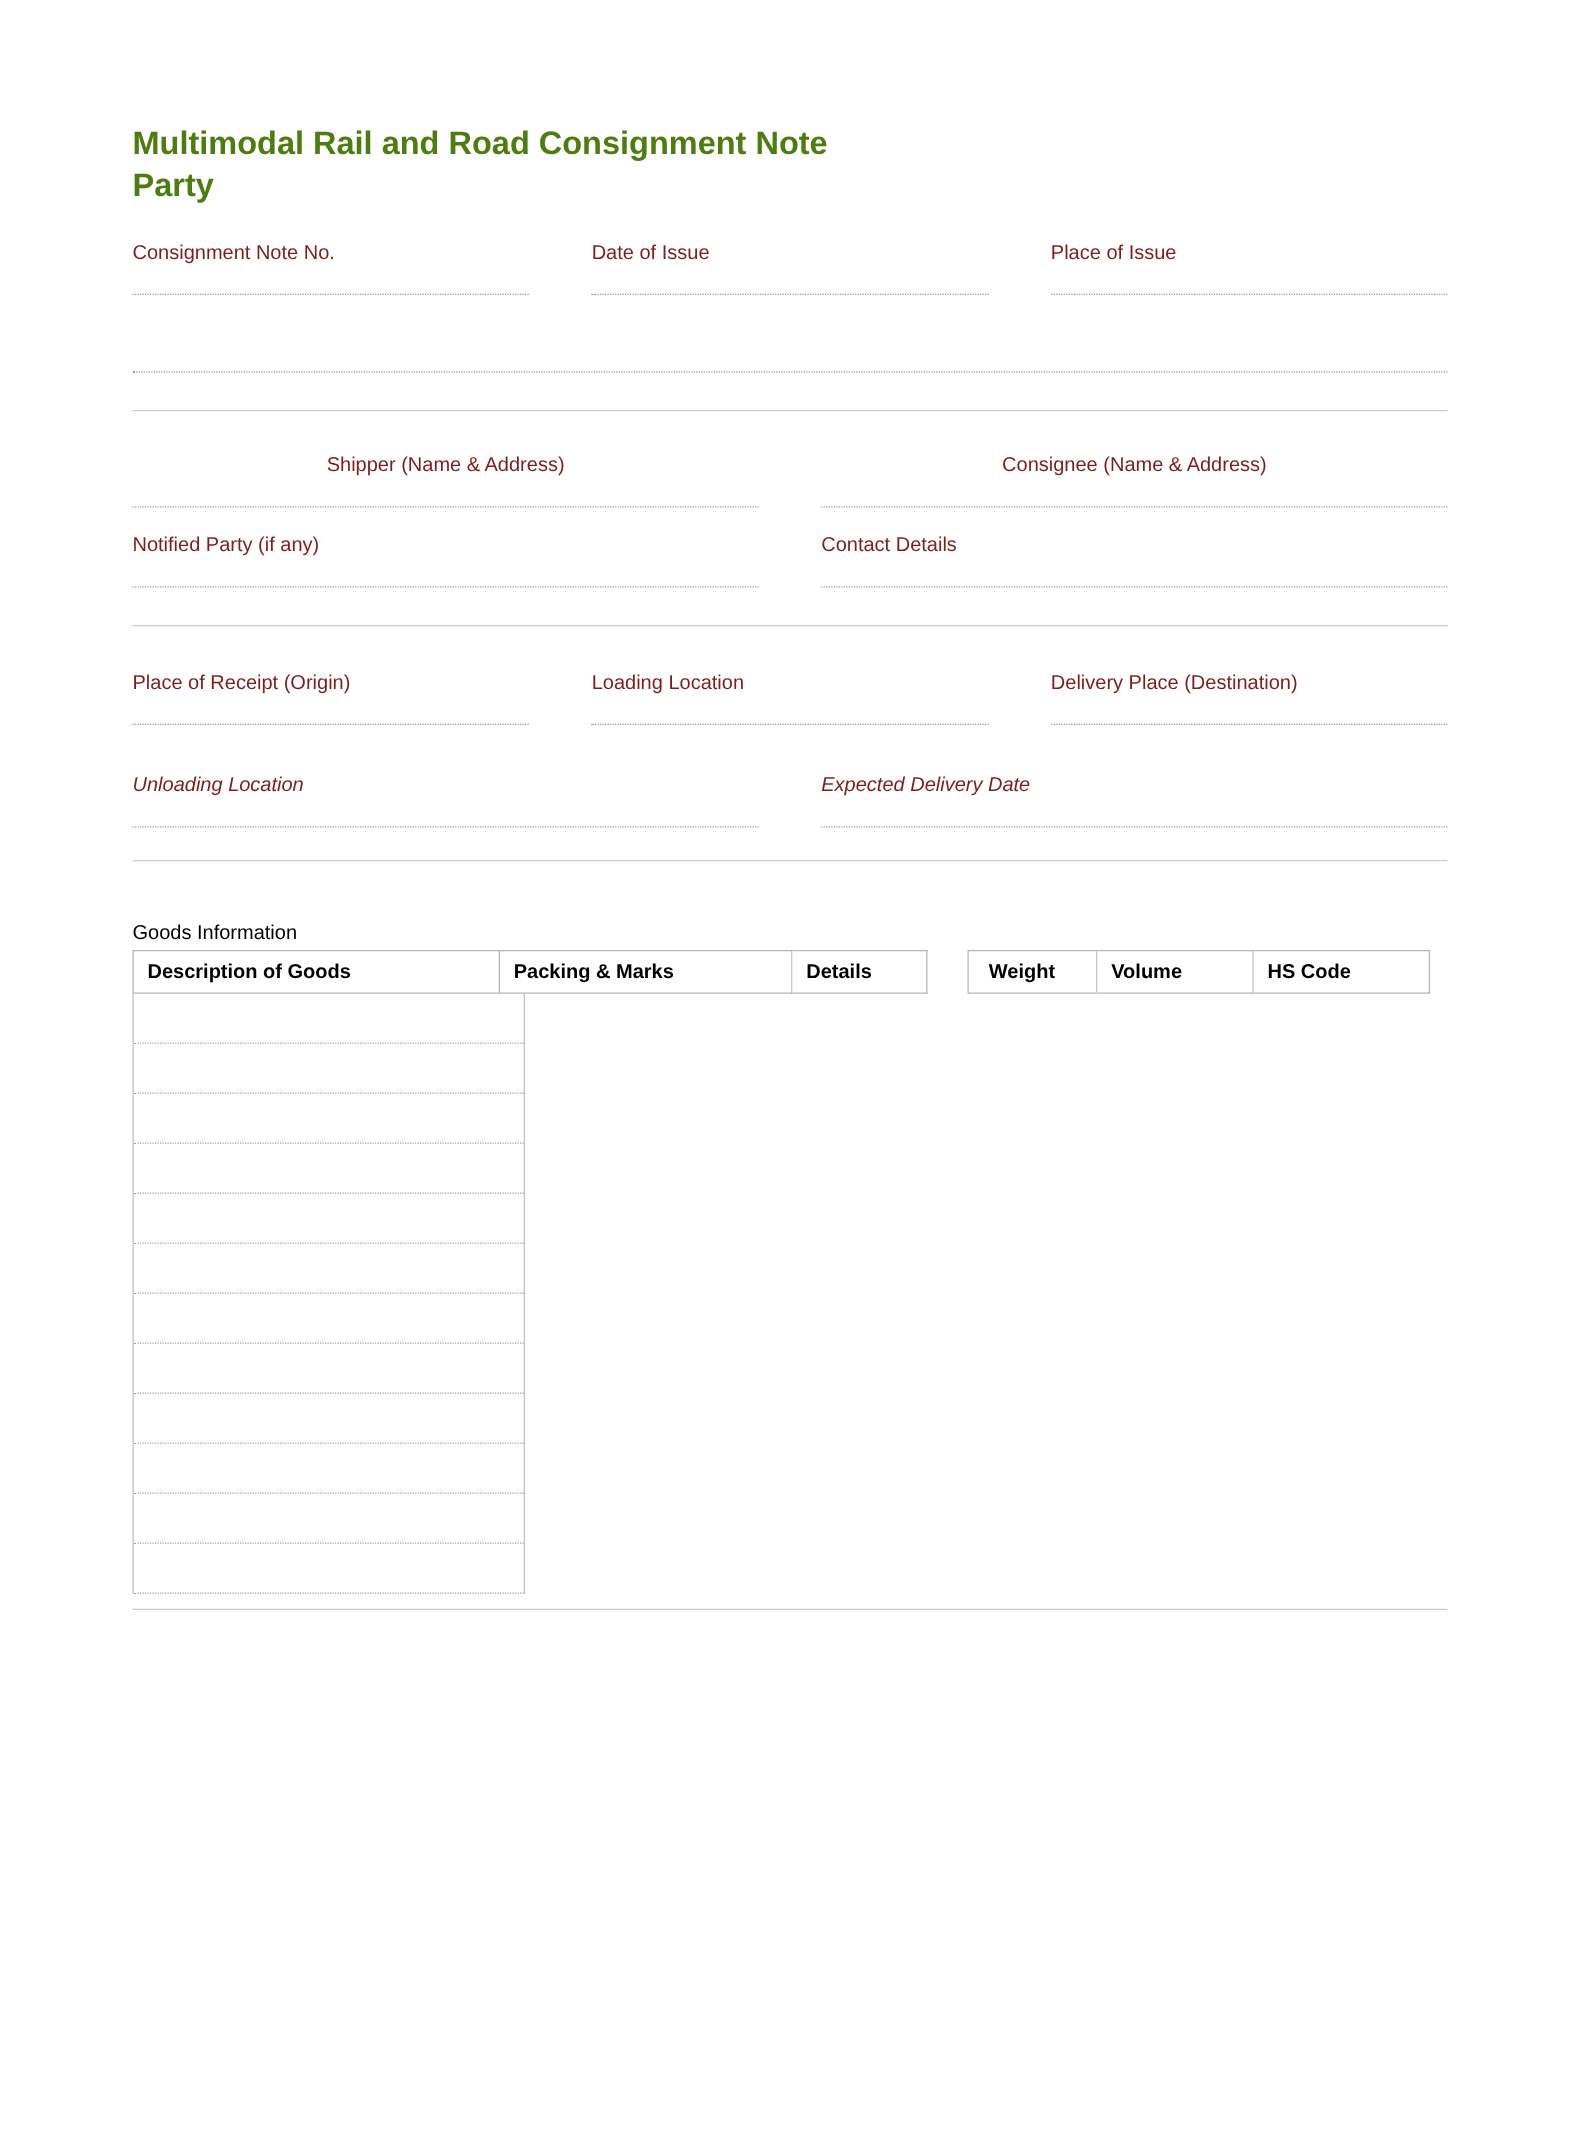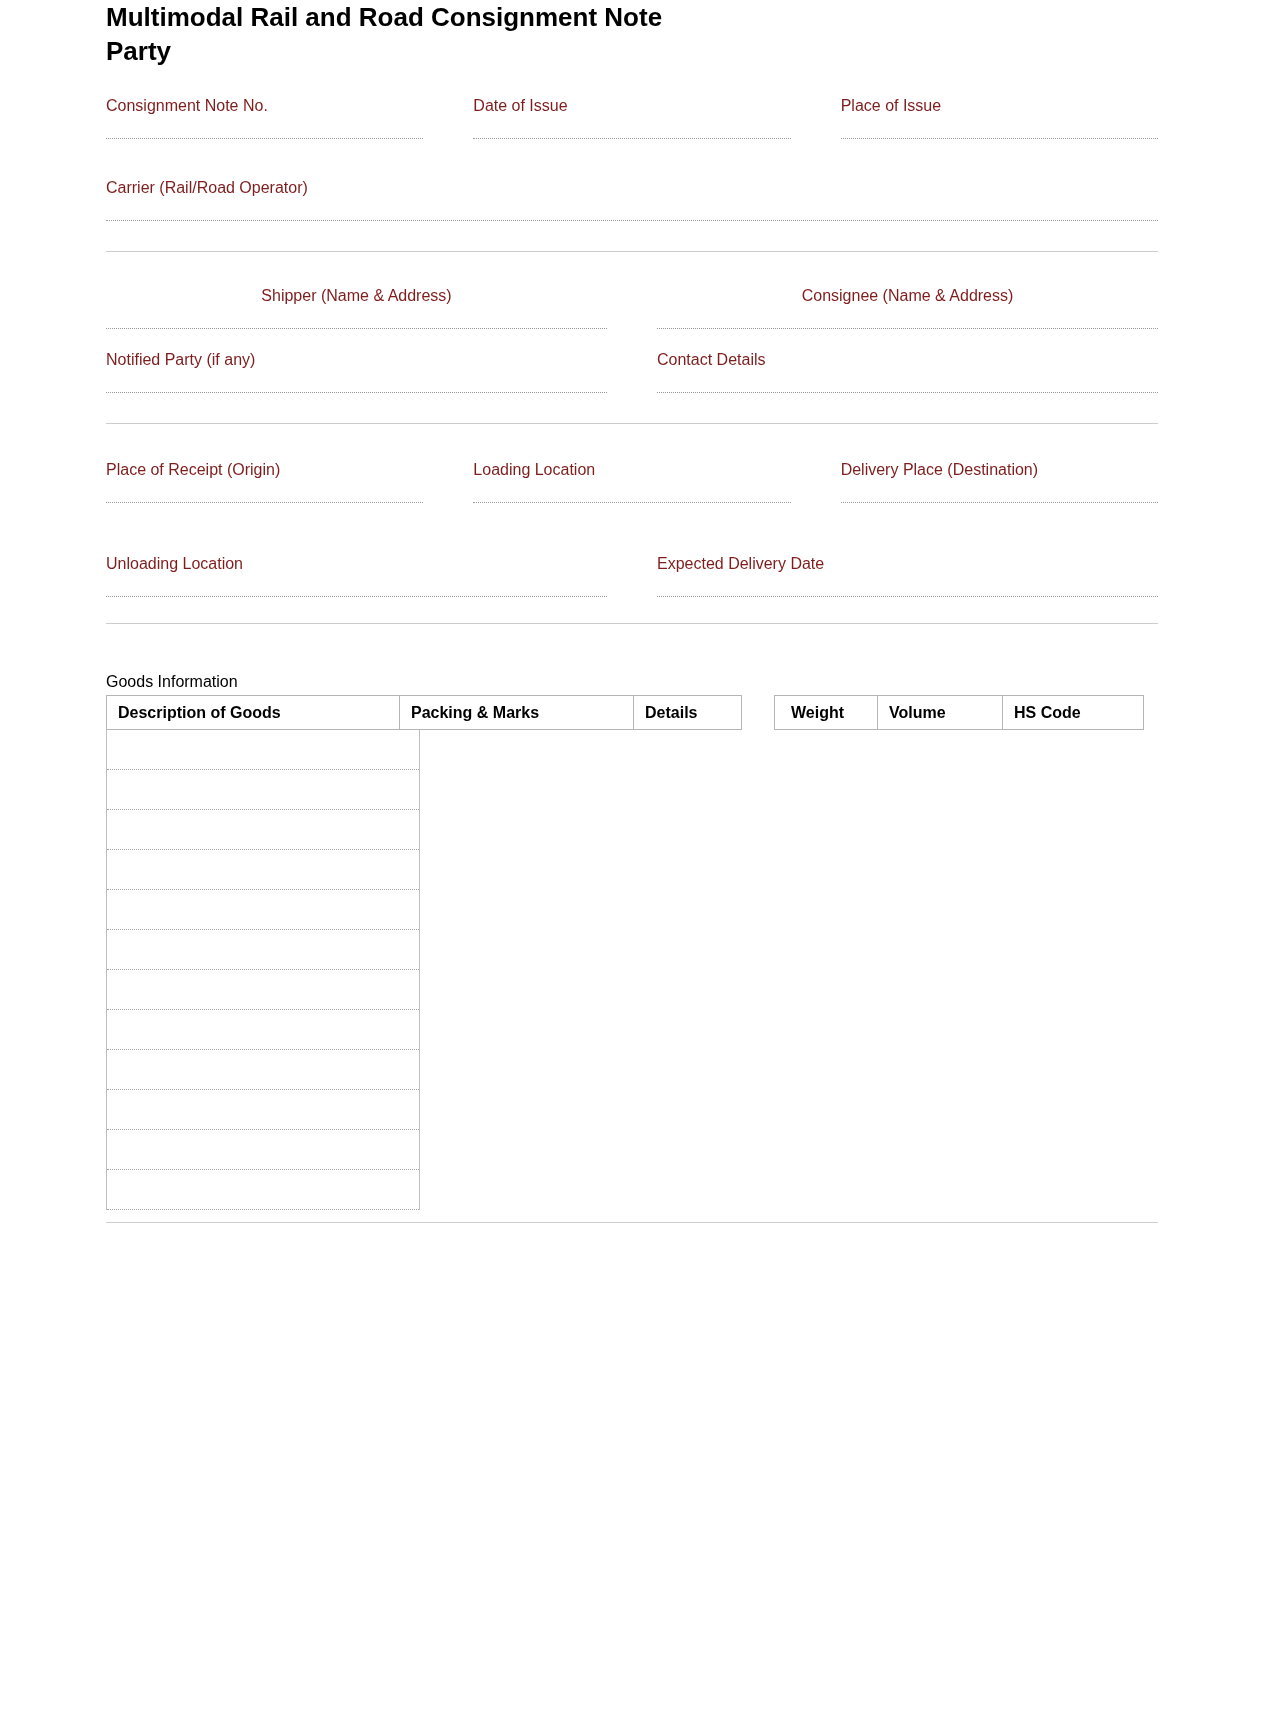--- a/index.html
+++ b/index.html
@@ -11,8 +11,8 @@
   }
   .page{width:1052px;margin-left:106px;}
   .title{
-    margin:0;
-    font-size:26px;line-height:34px;font-weight:700;color:#000000;
+    margin:0;padding-top:97px;
+    font-size:26px;line-height:34px;font-weight:700;color:#4d7c0f;
   }
   .title-line{display:block;}
 

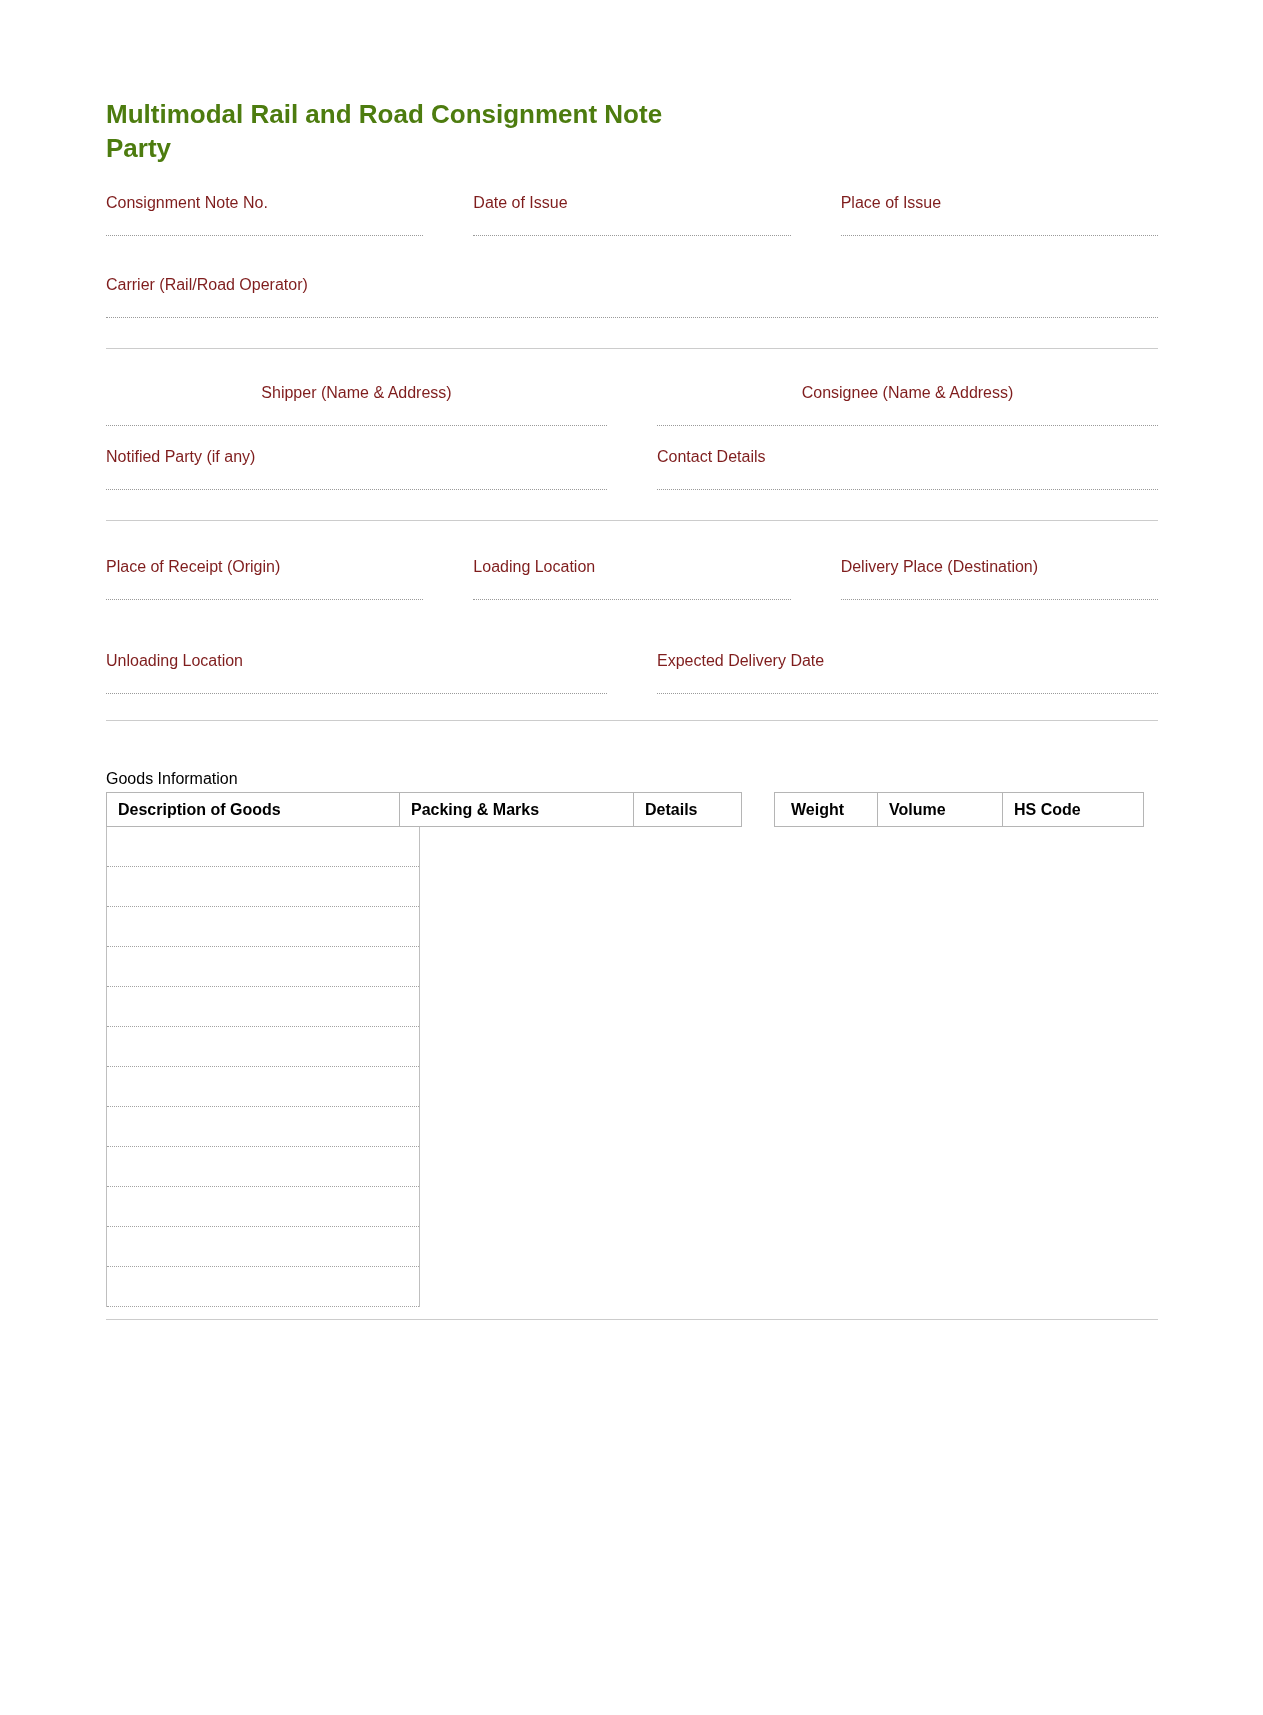--- a/index.html
+++ b/index.html
@@ -87,7 +87,6 @@
   </div>
 
   <div class="field row-carrier">
-    <div class="label">Carrier (Rail/Road Operator)</div>
     <div class="line"></div>
   </div>
 

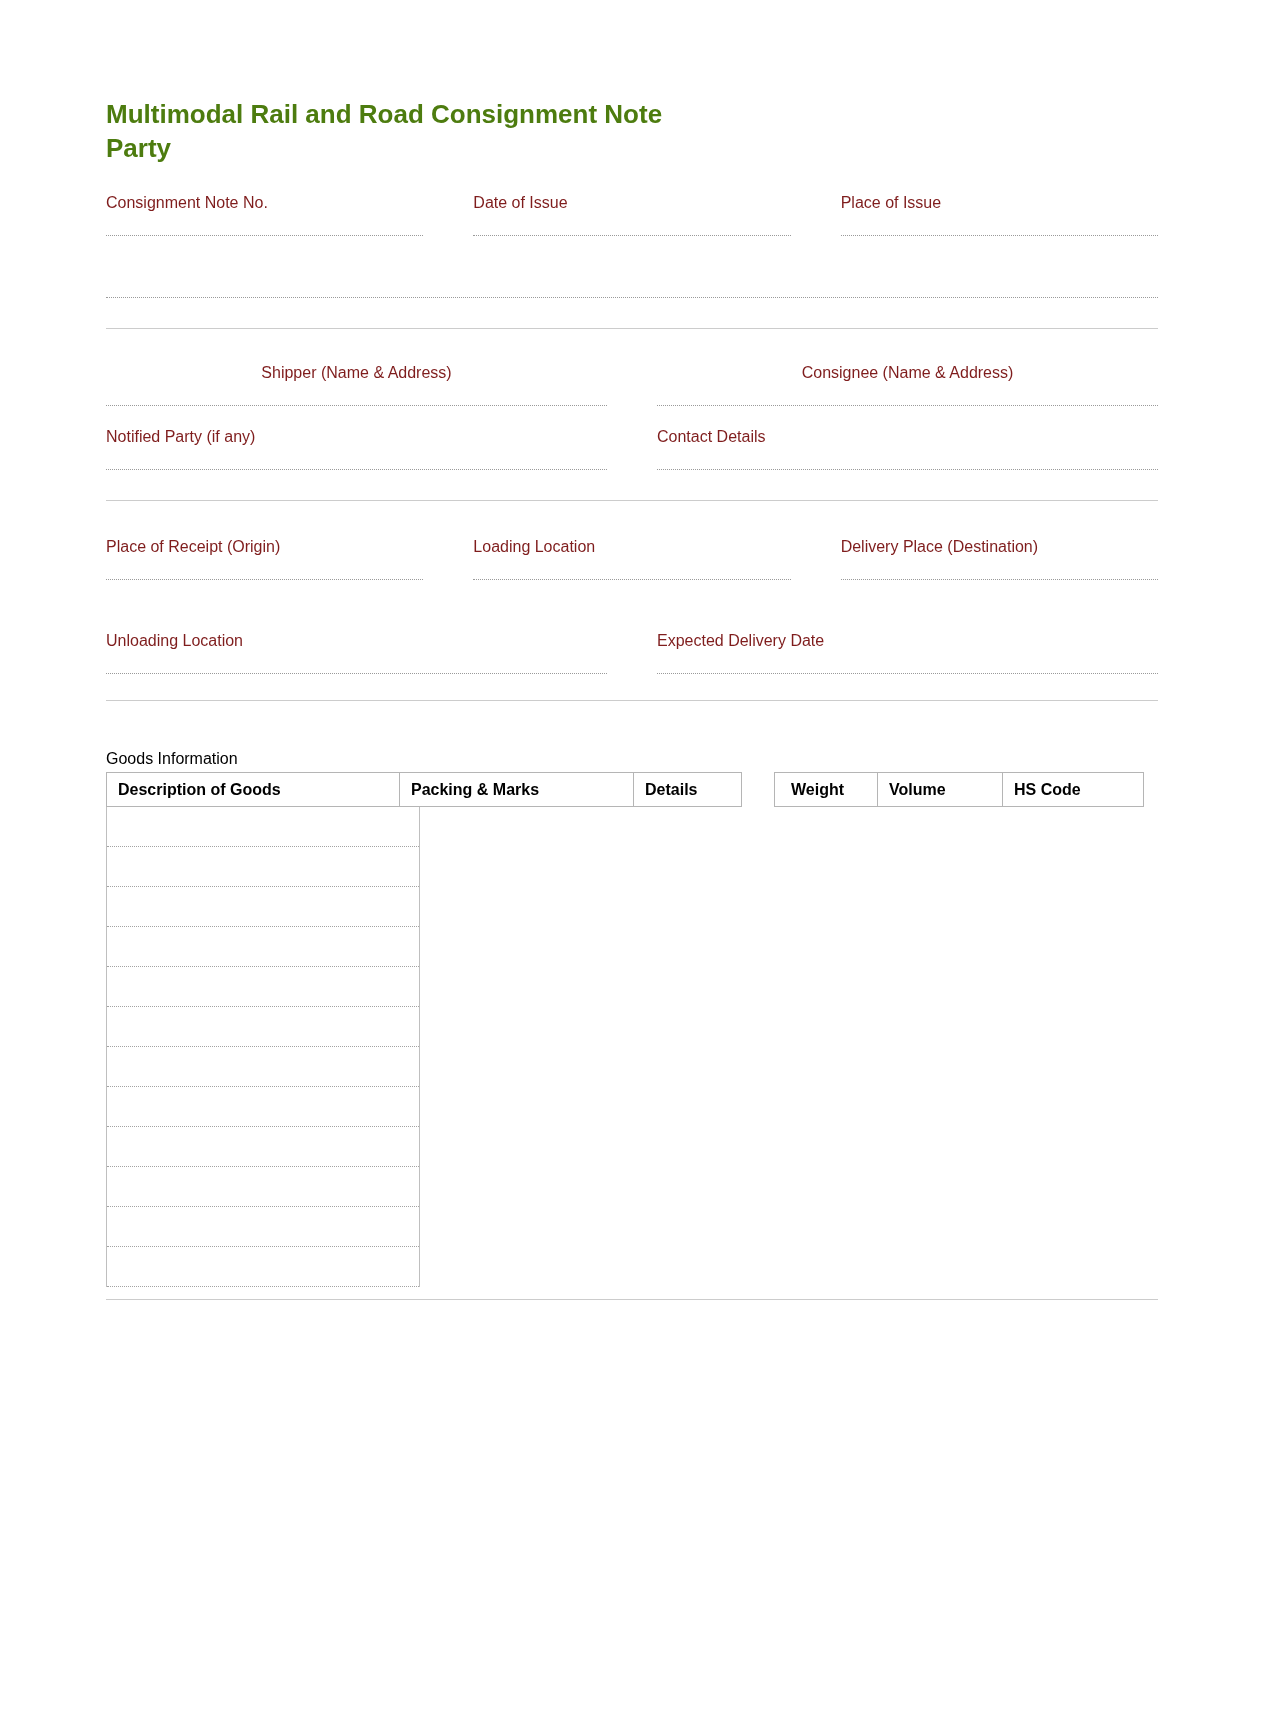--- a/index.html
+++ b/index.html
@@ -27,7 +27,7 @@
   .row-parties1{margin-top:34px;text-align:center;}
   .row-parties2{margin-top:21px;}
   .row-route1{margin-top:36px;}
-  .row-route2{margin-top:51px;}
+  .row-route2{margin-top:39px;font-style:italic;}
 
   .divider{border:none;border-top:1px solid #cccccc;margin:0;}
   .divider-1{margin-top:30px;}

